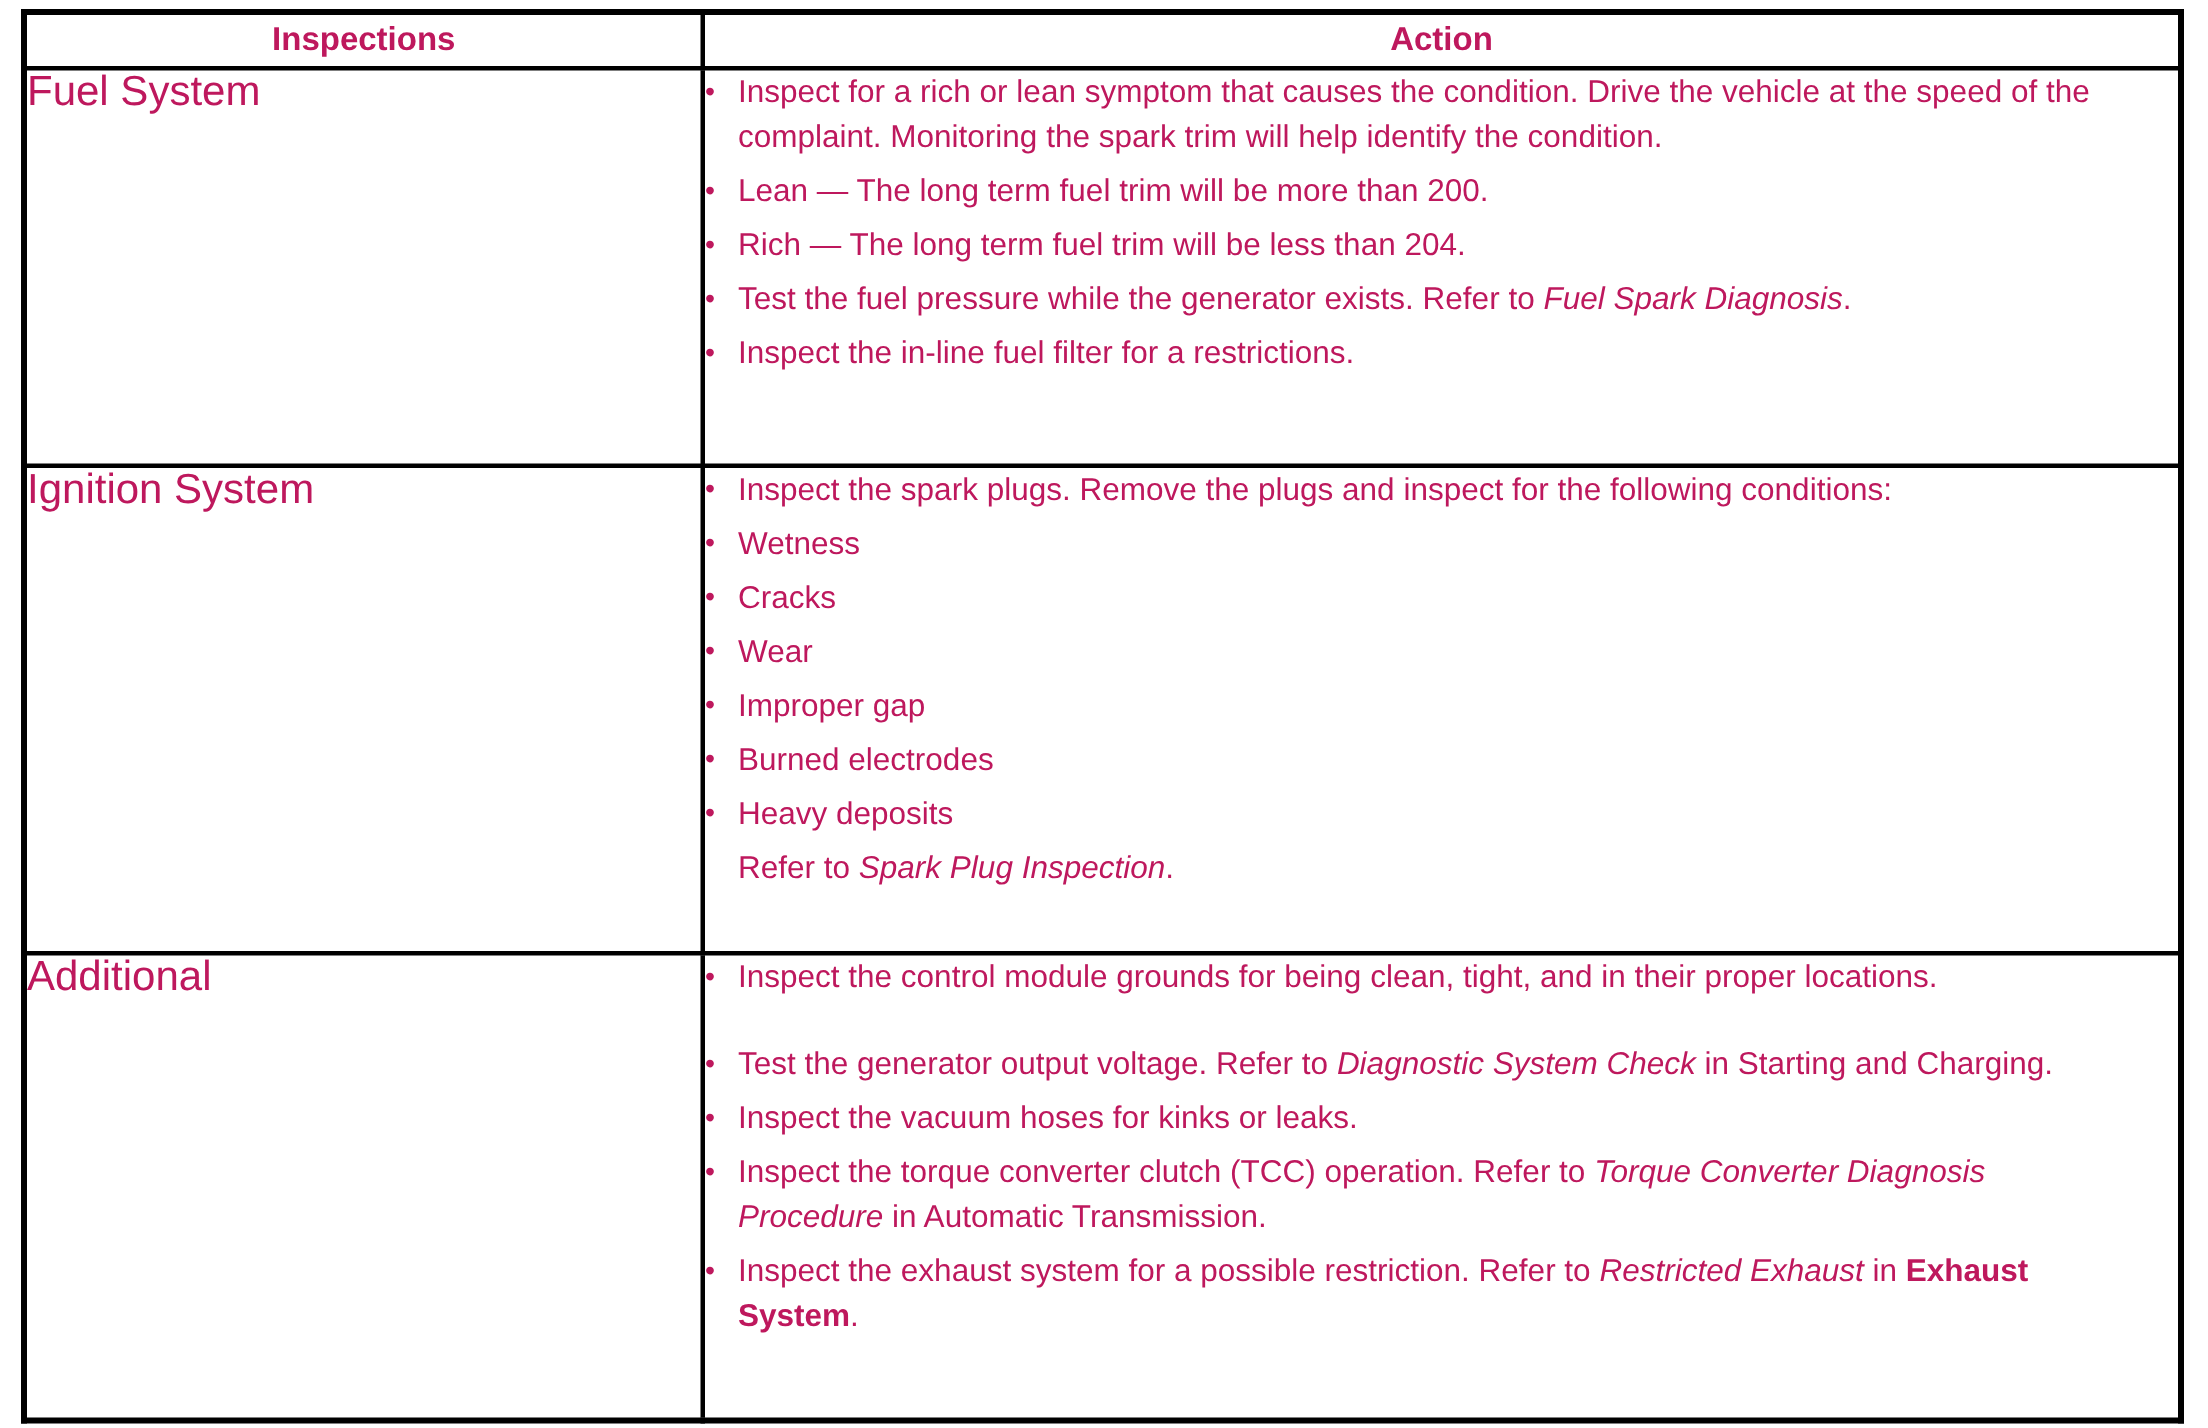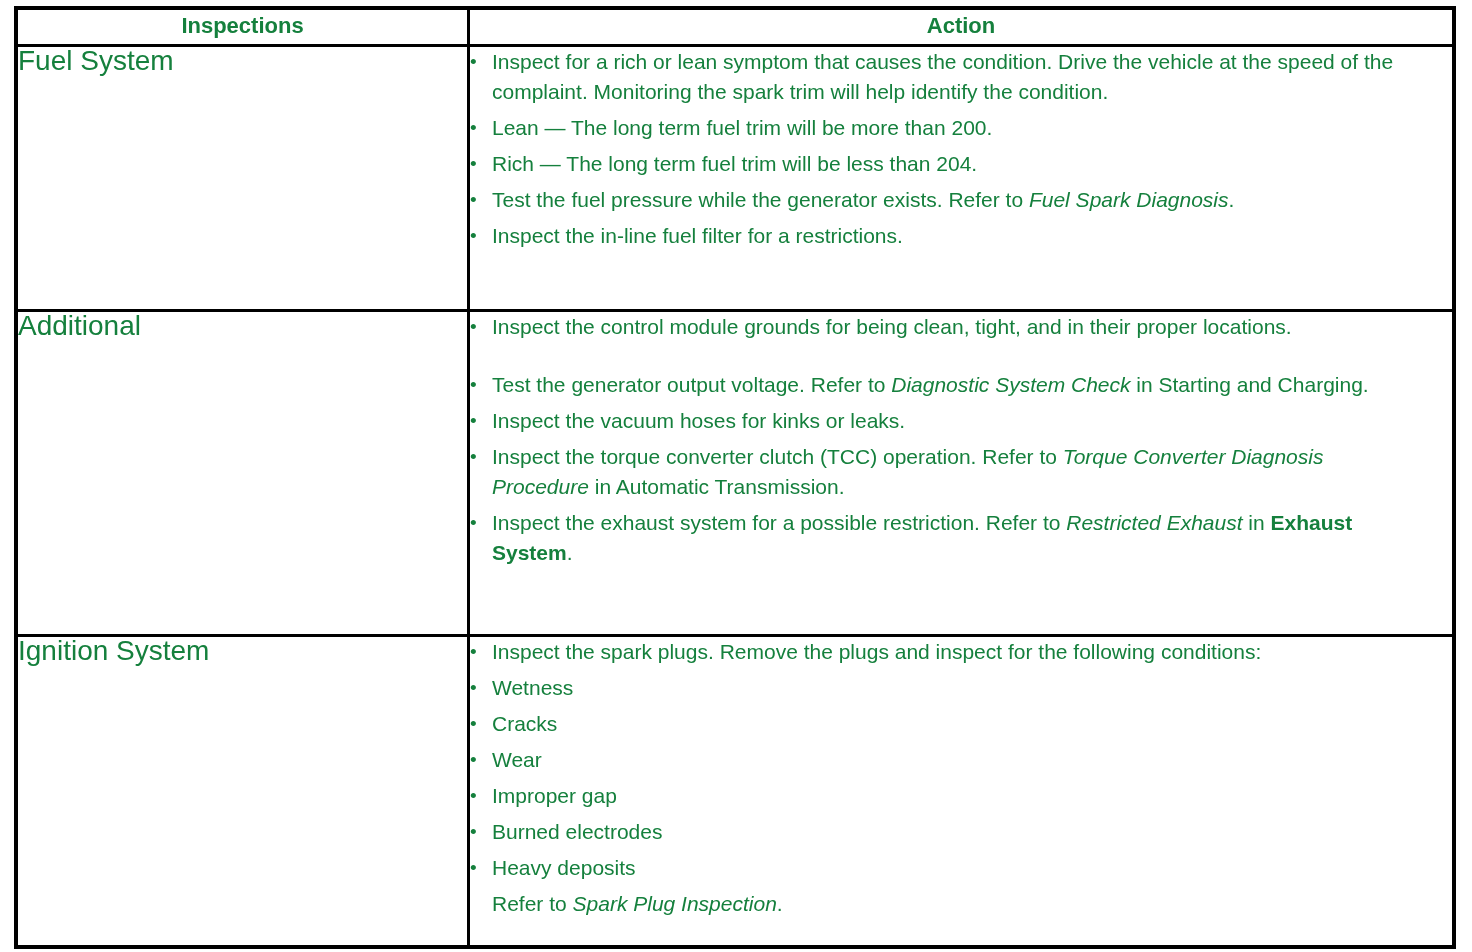--- a/index.html
+++ b/index.html
@@ -13,7 +13,7 @@
     height: 952px;
     background: #ffffff;
     font-family: "Liberation Sans", sans-serif;
-    color: #15803d;
+    color: #be185d;
     border-radius: 11px;
   }
   table.doc-table {

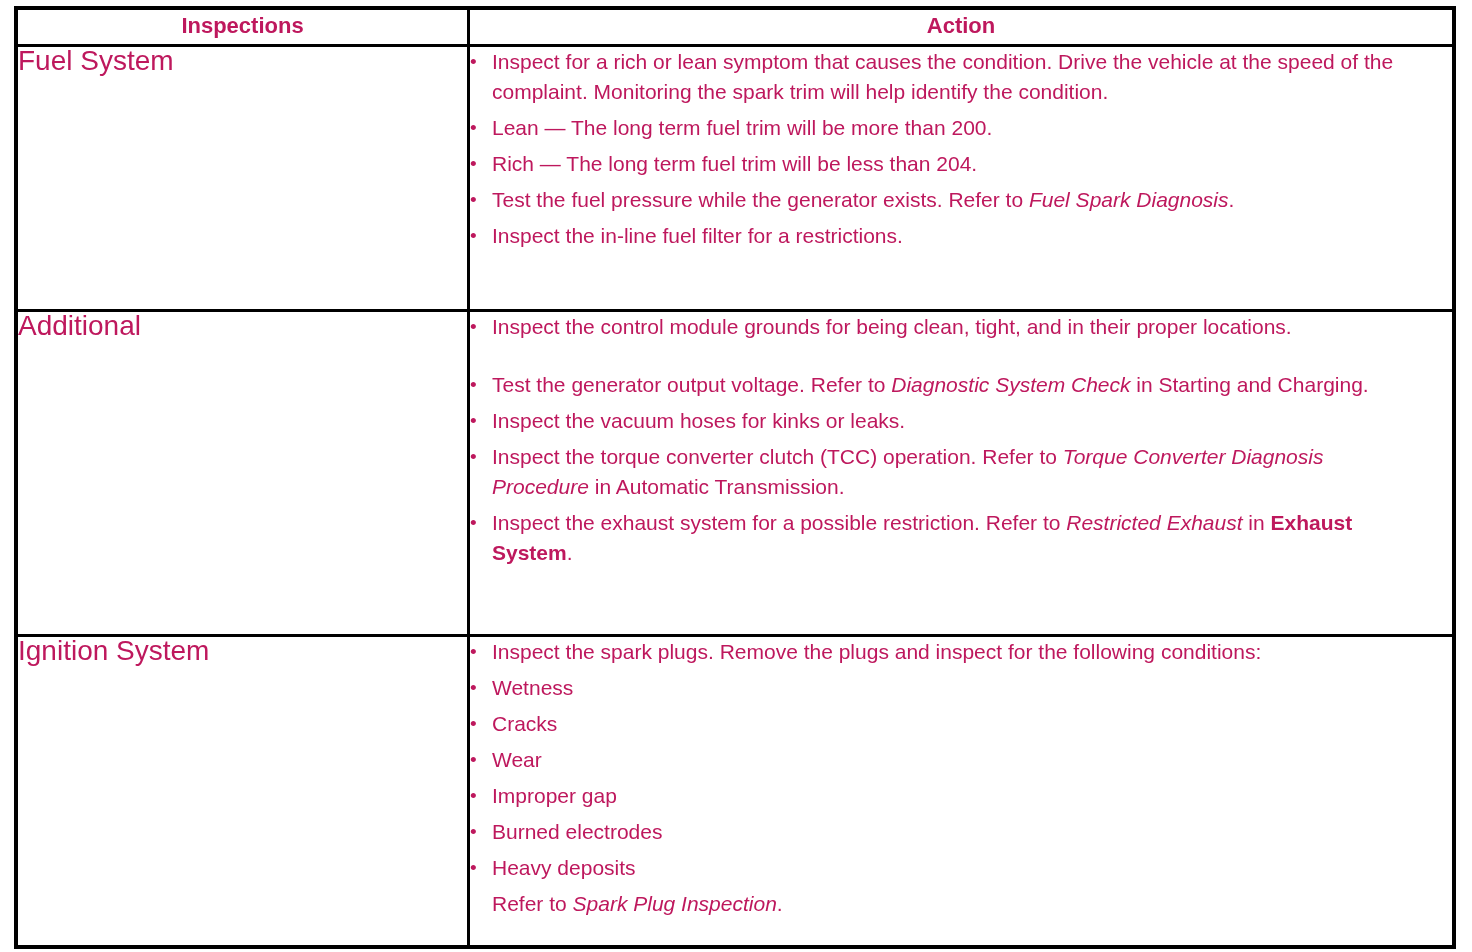--- a/index.html
+++ b/index.html
@@ -108,31 +108,6 @@
           </td>
         </tr>
         <tr>
-          <td class="inspection-cell">Additional</td>
-          <td class="action-cell">
-            <div class="action-item">
-              <span class="bullet">•</span>
-              <span class="action-text"><span>Inspect the control module grounds for being clean, tight, and in their proper locations.</span></span>
-            </div>
-            <div class="action-item gap-before">
-              <span class="bullet">•</span>
-              <span class="action-text"><span>Test the generator output voltage. Refer to </span><span class="seg-i">Diagnostic System Check</span><span> in Starting and Charging.</span></span>
-            </div>
-            <div class="action-item">
-              <span class="bullet">•</span>
-              <span class="action-text"><span>Inspect the vacuum hoses for kinks or leaks.</span></span>
-            </div>
-            <div class="action-item">
-              <span class="bullet">•</span>
-              <span class="action-text"><span>Inspect the torque converter clutch (TCC) operation. Refer to </span><span class="seg-i">Torque Converter Diagnosis Procedure</span><span> in Automatic Transmission.</span></span>
-            </div>
-            <div class="action-item">
-              <span class="bullet">•</span>
-              <span class="action-text"><span>Inspect the exhaust system for a possible restriction. Refer to </span><span class="seg-i">Restricted Exhaust</span><span> in </span><span class="seg-b">Exhaust System</span><span>.</span></span>
-            </div>
-          </td>
-        </tr>
-        <tr>
           <td class="inspection-cell">Ignition System</td>
           <td class="action-cell">
             <div class="action-item">
@@ -168,6 +143,31 @@
             </div>
           </td>
         </tr>
+        <tr>
+          <td class="inspection-cell">Additional</td>
+          <td class="action-cell">
+            <div class="action-item">
+              <span class="bullet">•</span>
+              <span class="action-text"><span>Inspect the control module grounds for being clean, tight, and in their proper locations.</span></span>
+            </div>
+            <div class="action-item gap-before">
+              <span class="bullet">•</span>
+              <span class="action-text"><span>Test the generator output voltage. Refer to </span><span class="seg-i">Diagnostic System Check</span><span> in Starting and Charging.</span></span>
+            </div>
+            <div class="action-item">
+              <span class="bullet">•</span>
+              <span class="action-text"><span>Inspect the vacuum hoses for kinks or leaks.</span></span>
+            </div>
+            <div class="action-item">
+              <span class="bullet">•</span>
+              <span class="action-text"><span>Inspect the torque converter clutch (TCC) operation. Refer to </span><span class="seg-i">Torque Converter Diagnosis Procedure</span><span> in Automatic Transmission.</span></span>
+            </div>
+            <div class="action-item">
+              <span class="bullet">•</span>
+              <span class="action-text"><span>Inspect the exhaust system for a possible restriction. Refer to </span><span class="seg-i">Restricted Exhaust</span><span> in </span><span class="seg-b">Exhaust System</span><span>.</span></span>
+            </div>
+          </td>
+        </tr>
       </tbody>
   </table>
 </div>

